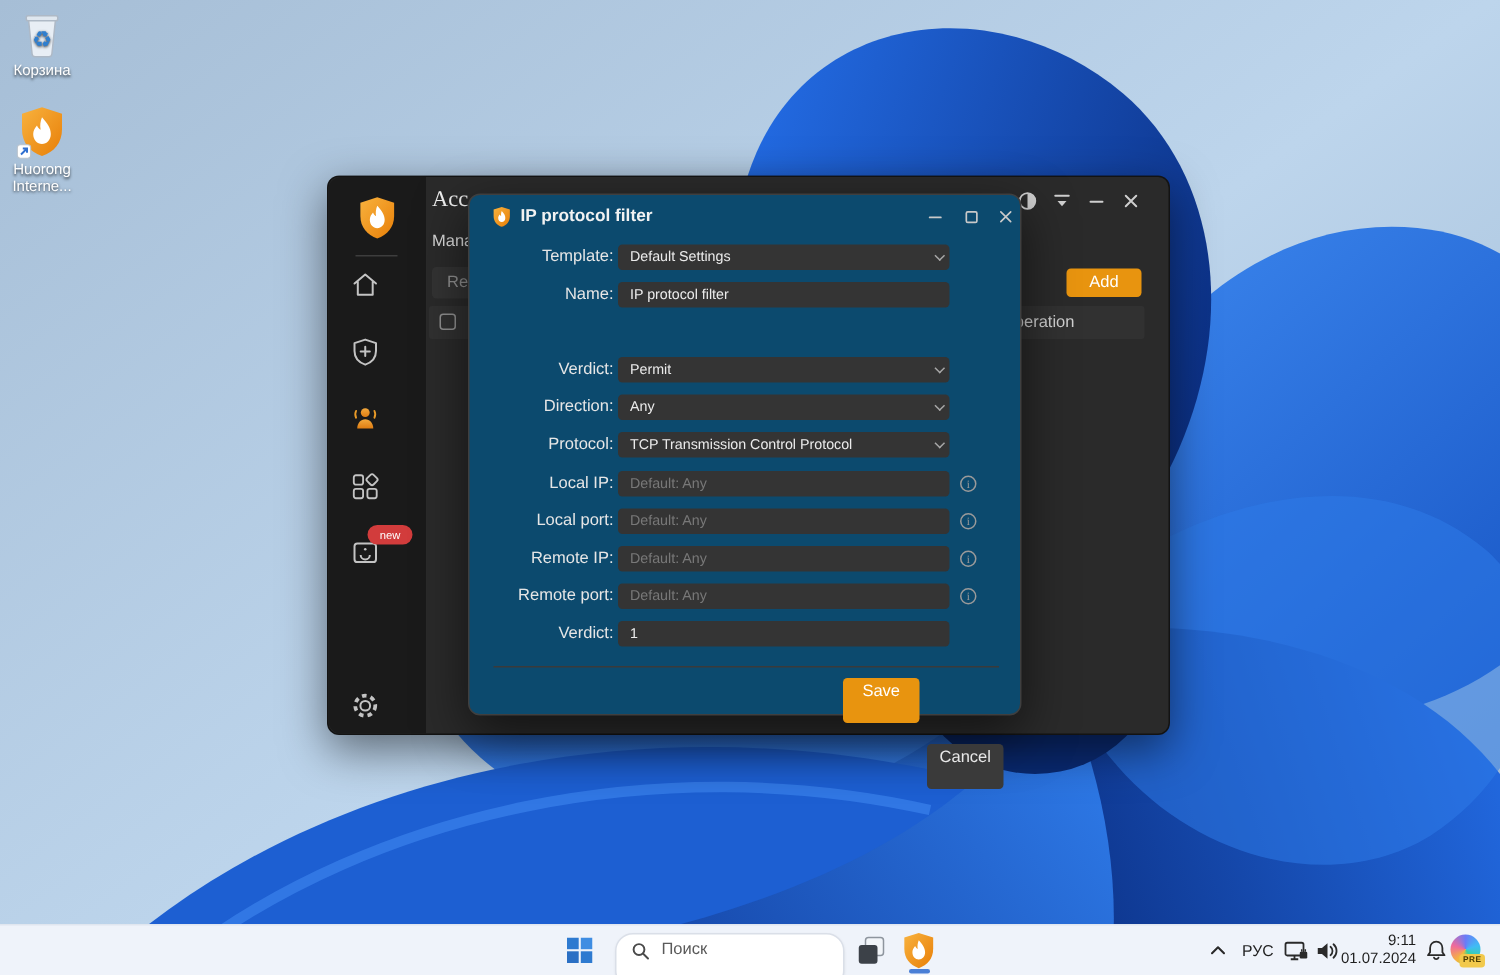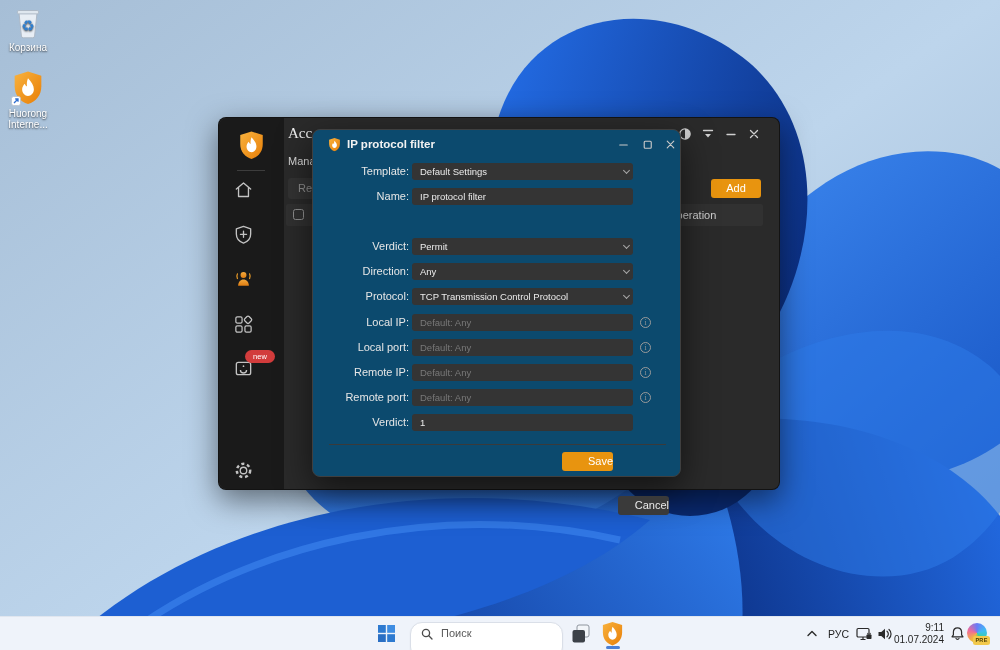--- a/index.html
+++ b/index.html
@@ -61,8 +61,8 @@
           border-radius:50%; color:#9a9a9a; font-size:7.5px; line-height:10px; text-align:center;
           font-family:"Liberation Serif", serif; }
   .dlg-divider { position:absolute; left:16px; top:314px; width:337px; height:1px; background:#3a3a3a; }
-  .dlg-btn { position:absolute; top:322px; width:51px; height:19px; border-radius:3px; font-size:11px;
-             line-height:19px; text-align:right; }
+  .dlg-btn { position:absolute; top:322px; width:51px; height:30px; border-radius:3px; font-size:11px;
+             line-height:19px; text-align:center; }
   .dlg-save { left:249px; color:#fff; }
   .dlg-cancel { left:305px; background:#3a3a3a; color:#e8e8e8;margin-top:44px; }
 

